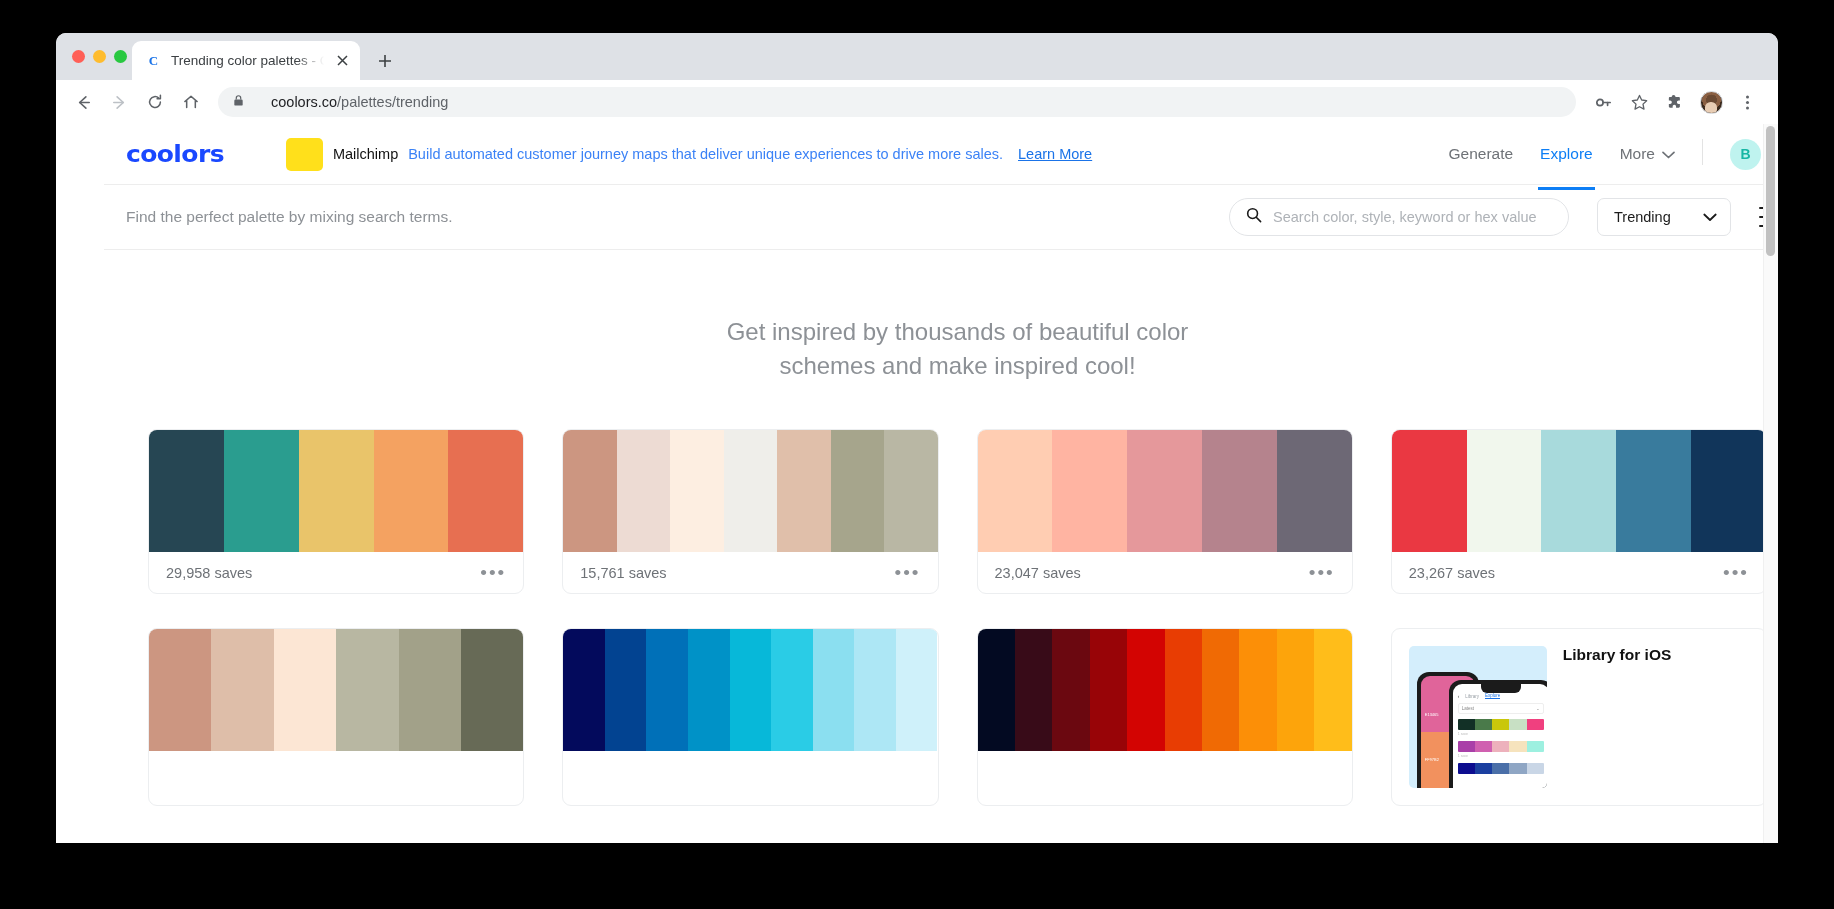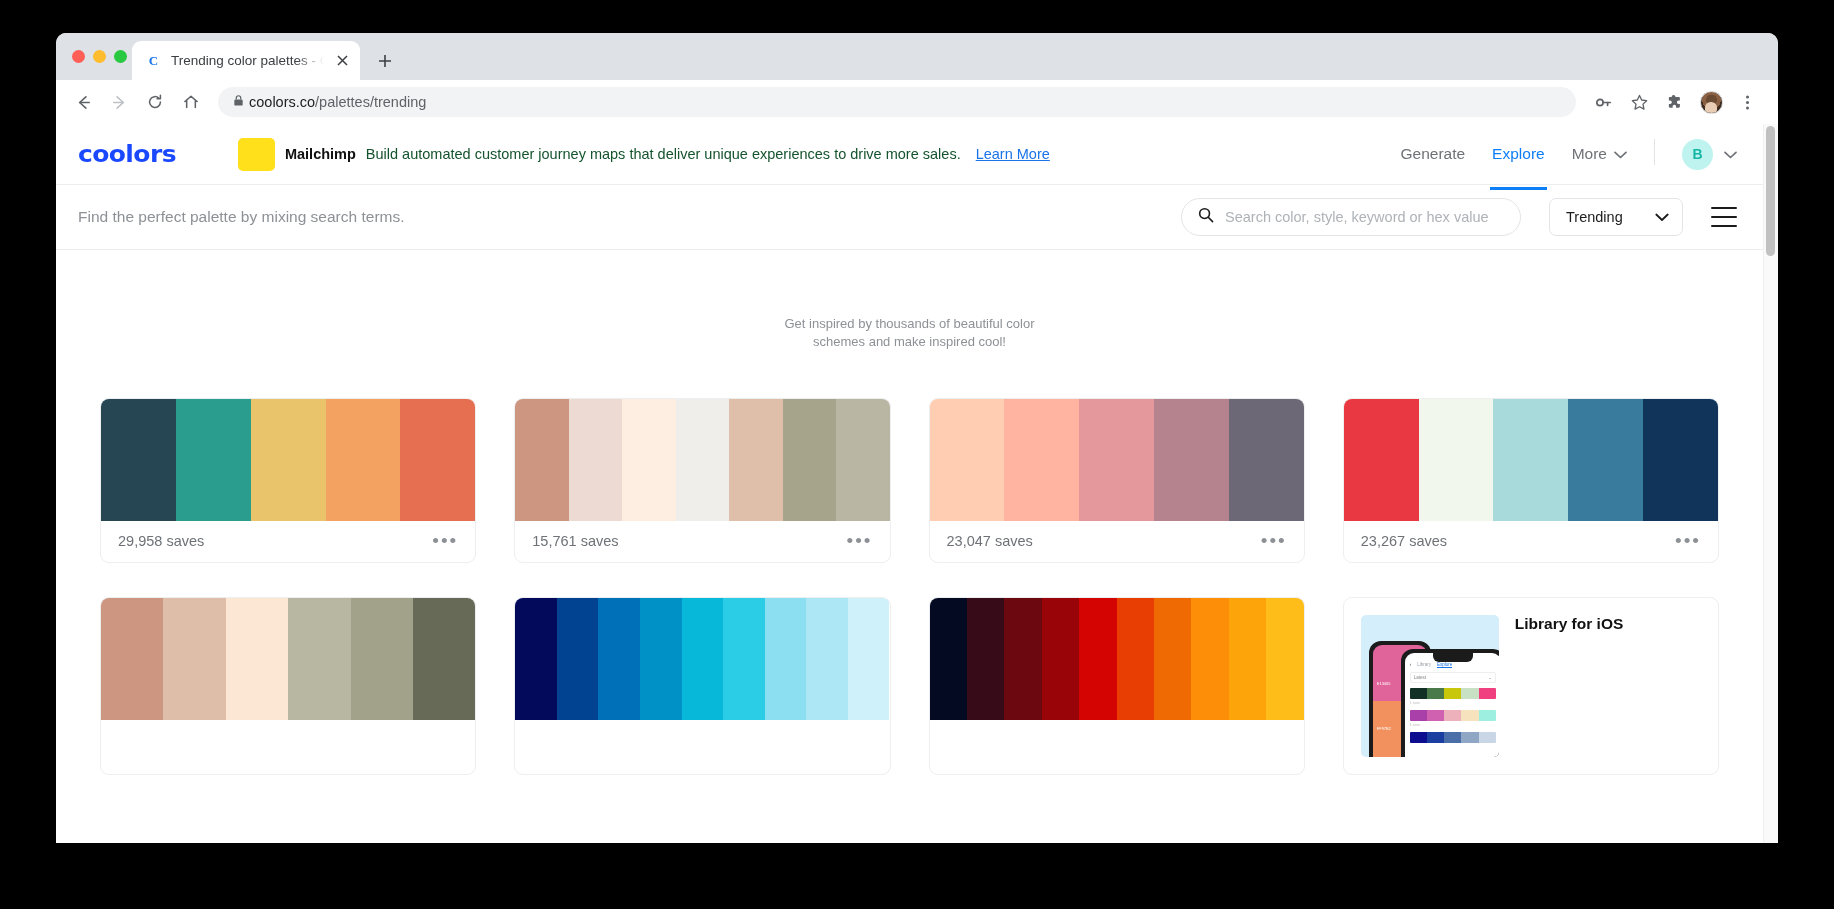--- a/index.html
+++ b/index.html
@@ -99,7 +99,7 @@
     display: flex; align-items: center;
     margin: 0 8px;
     padding: 0 14px;
-    gap: 4px;
+    gap: 26px;
     min-width: 0;
   }
   .omni-url {

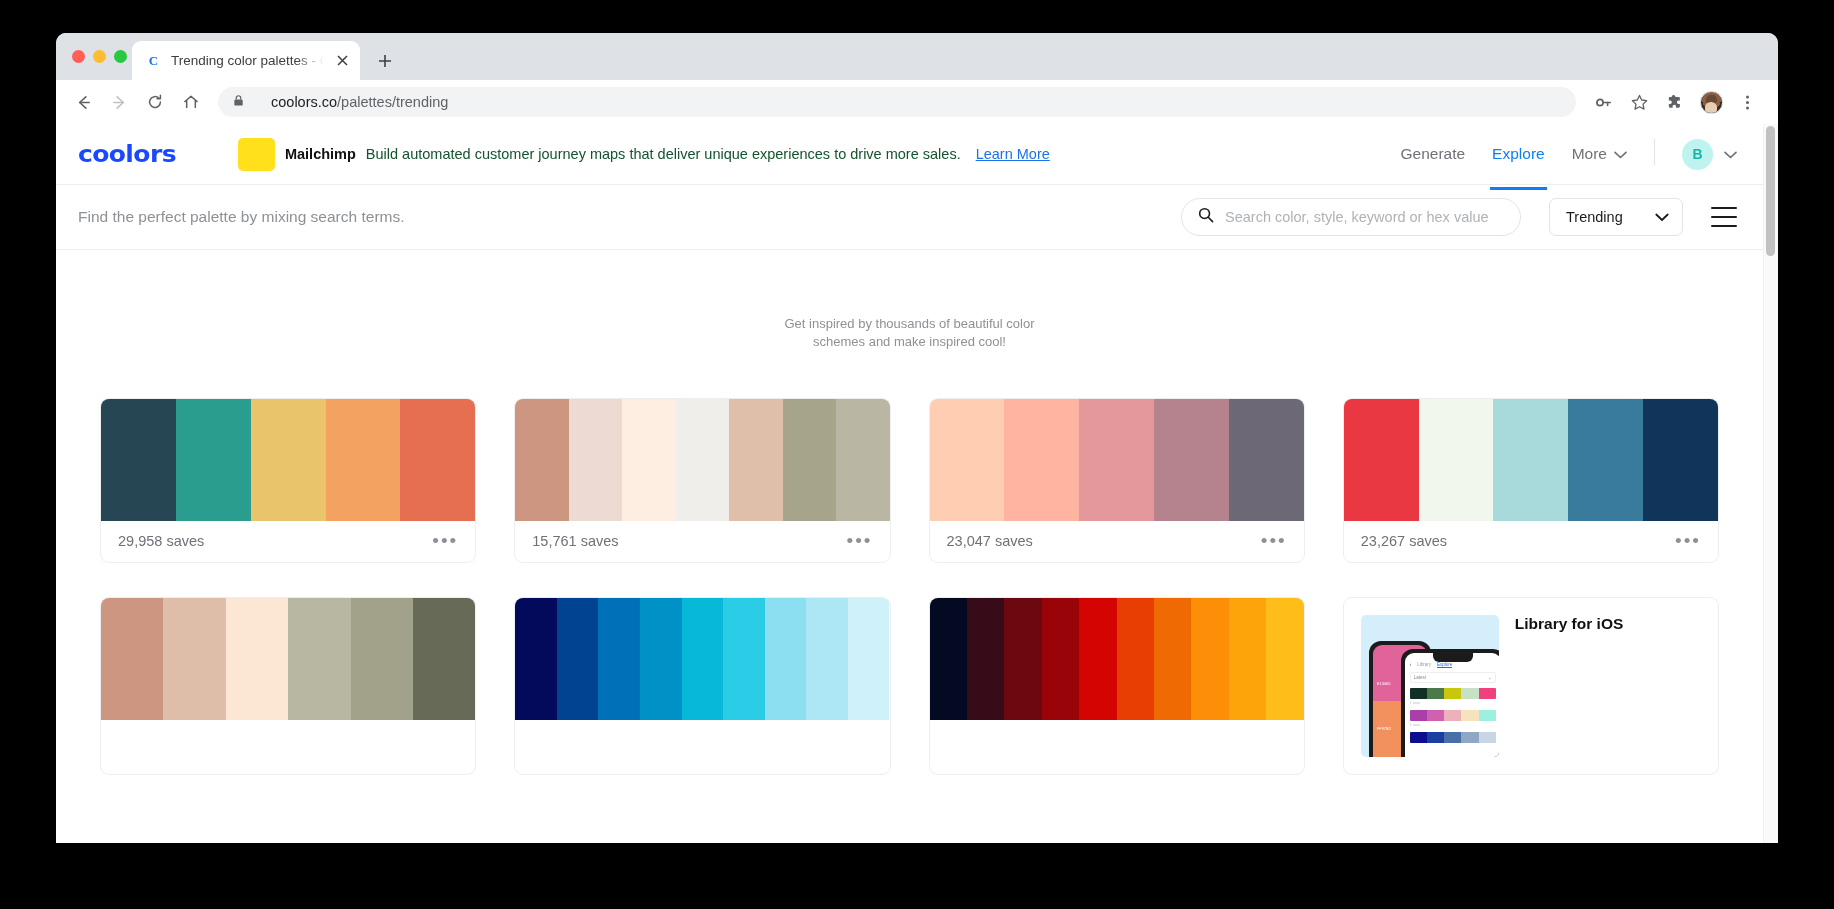--- a/index.html
+++ b/index.html
@@ -127,6 +127,7 @@
     height: 719px;
     background: #fff;
     overflow: hidden;
+    padding-left: 48px;
   }
   .scrollbar-track {
     position: absolute; right: 0; top: 0;

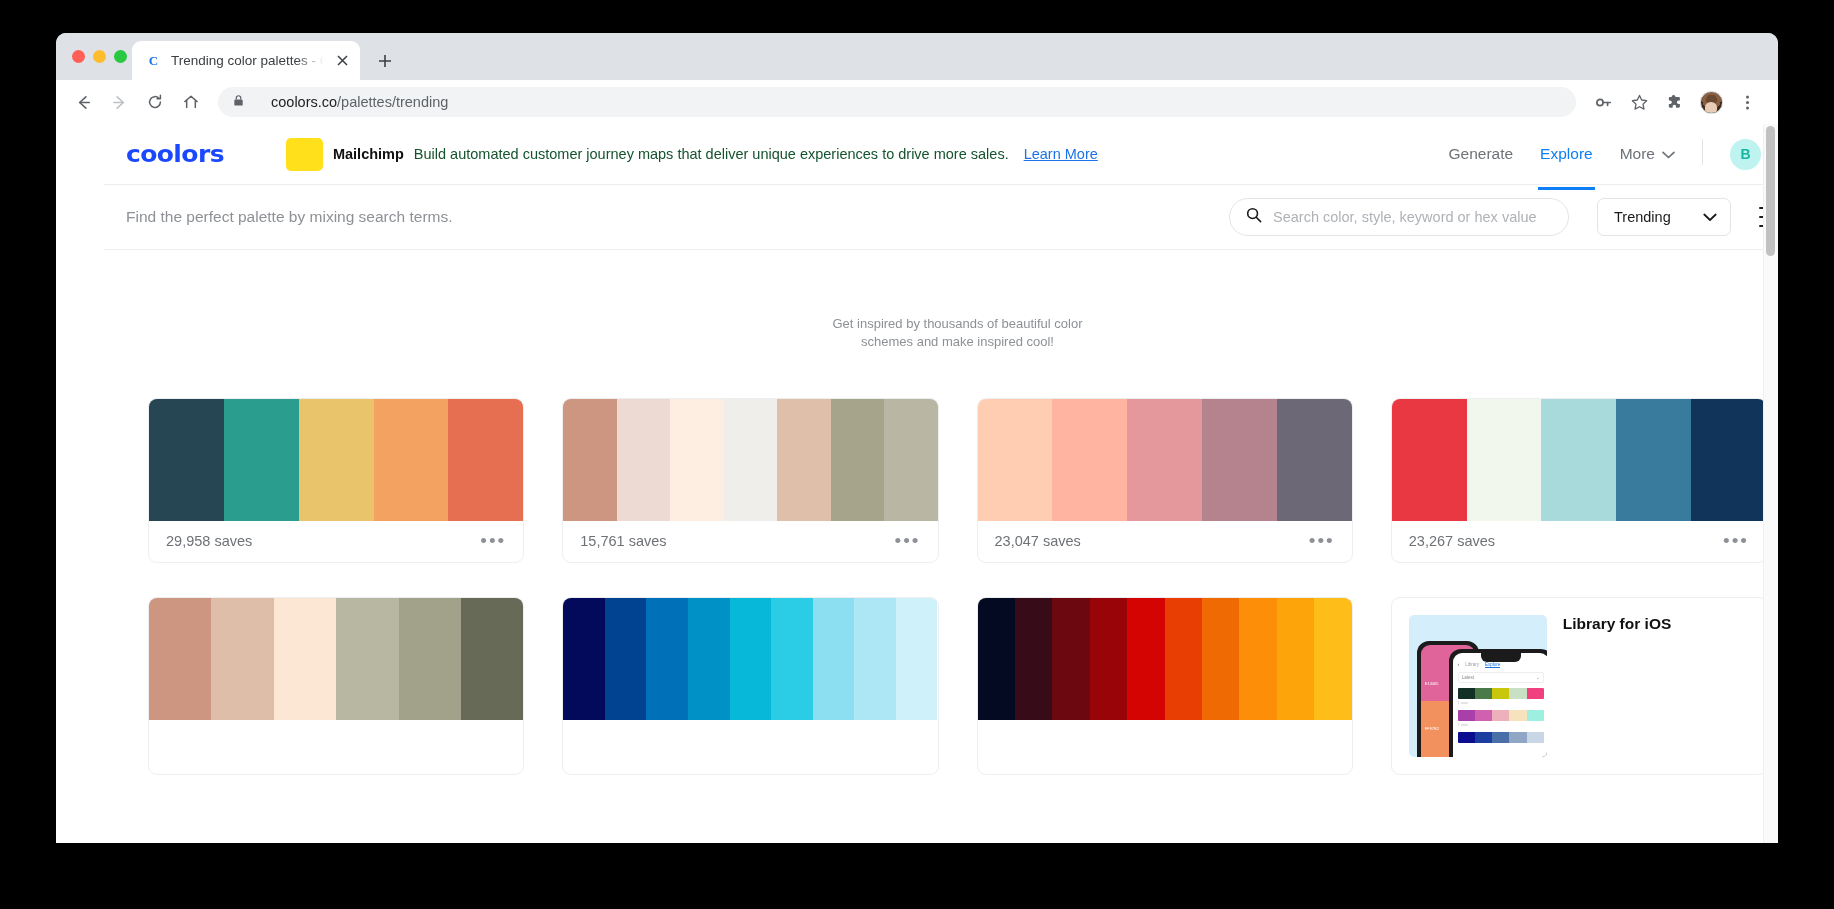--- a/index.html
+++ b/index.html
@@ -168,7 +168,7 @@
     background: #ffe01b;
     border-radius: 5px;
   }
-  .promo-brand { font-size: 14.5px; font-weight: 700; color: #111; }
+  .promo-brand { font-size: 14.5px; font-weight: 400; color: #111; }
   .promo-text { font-size: 14.5px; color: #14532d; }
   .promo-link { font-size: 14.5px; color: #1a73e8; margin-left: 5px; }
   .nav {

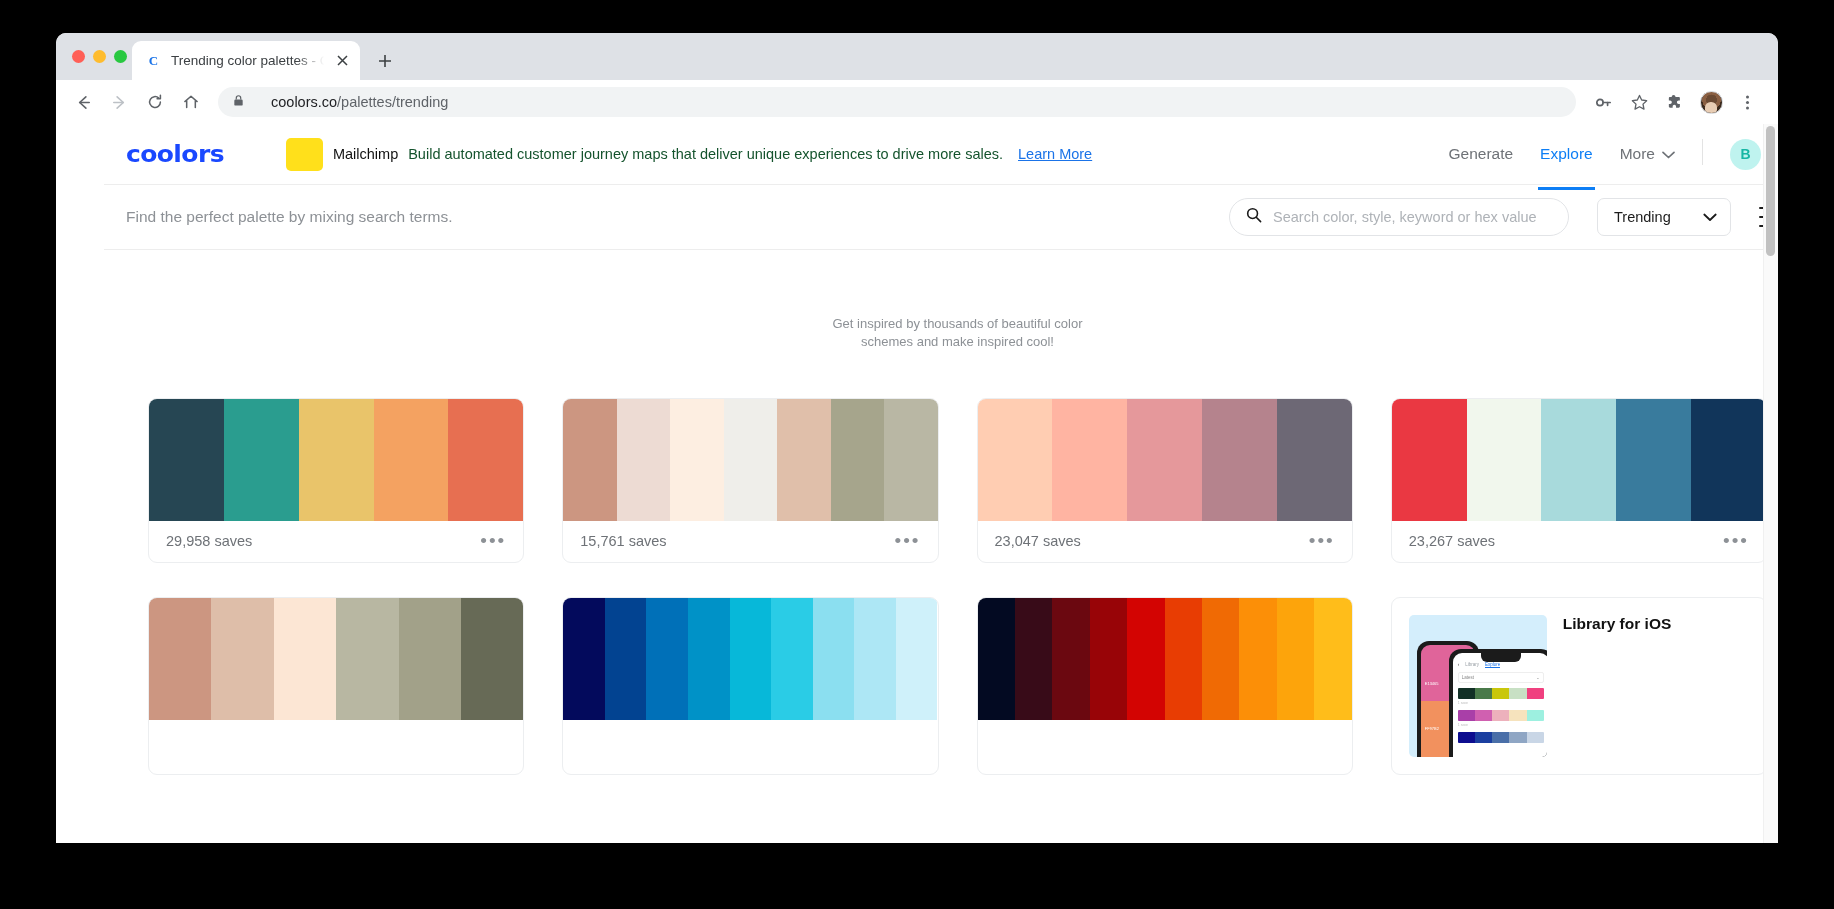--- a/index.html
+++ b/index.html
@@ -169,7 +169,7 @@
     border-radius: 5px;
   }
   .promo-brand { font-size: 14.5px; font-weight: 400; color: #111; }
-  .promo-text { font-size: 14.5px; color: #14532d; }
+  .promo-text { font-size: 14.5px; color: #3b82f6; }
   .promo-link { font-size: 14.5px; color: #1a73e8; margin-left: 5px; }
   .nav {
     margin-left: auto;

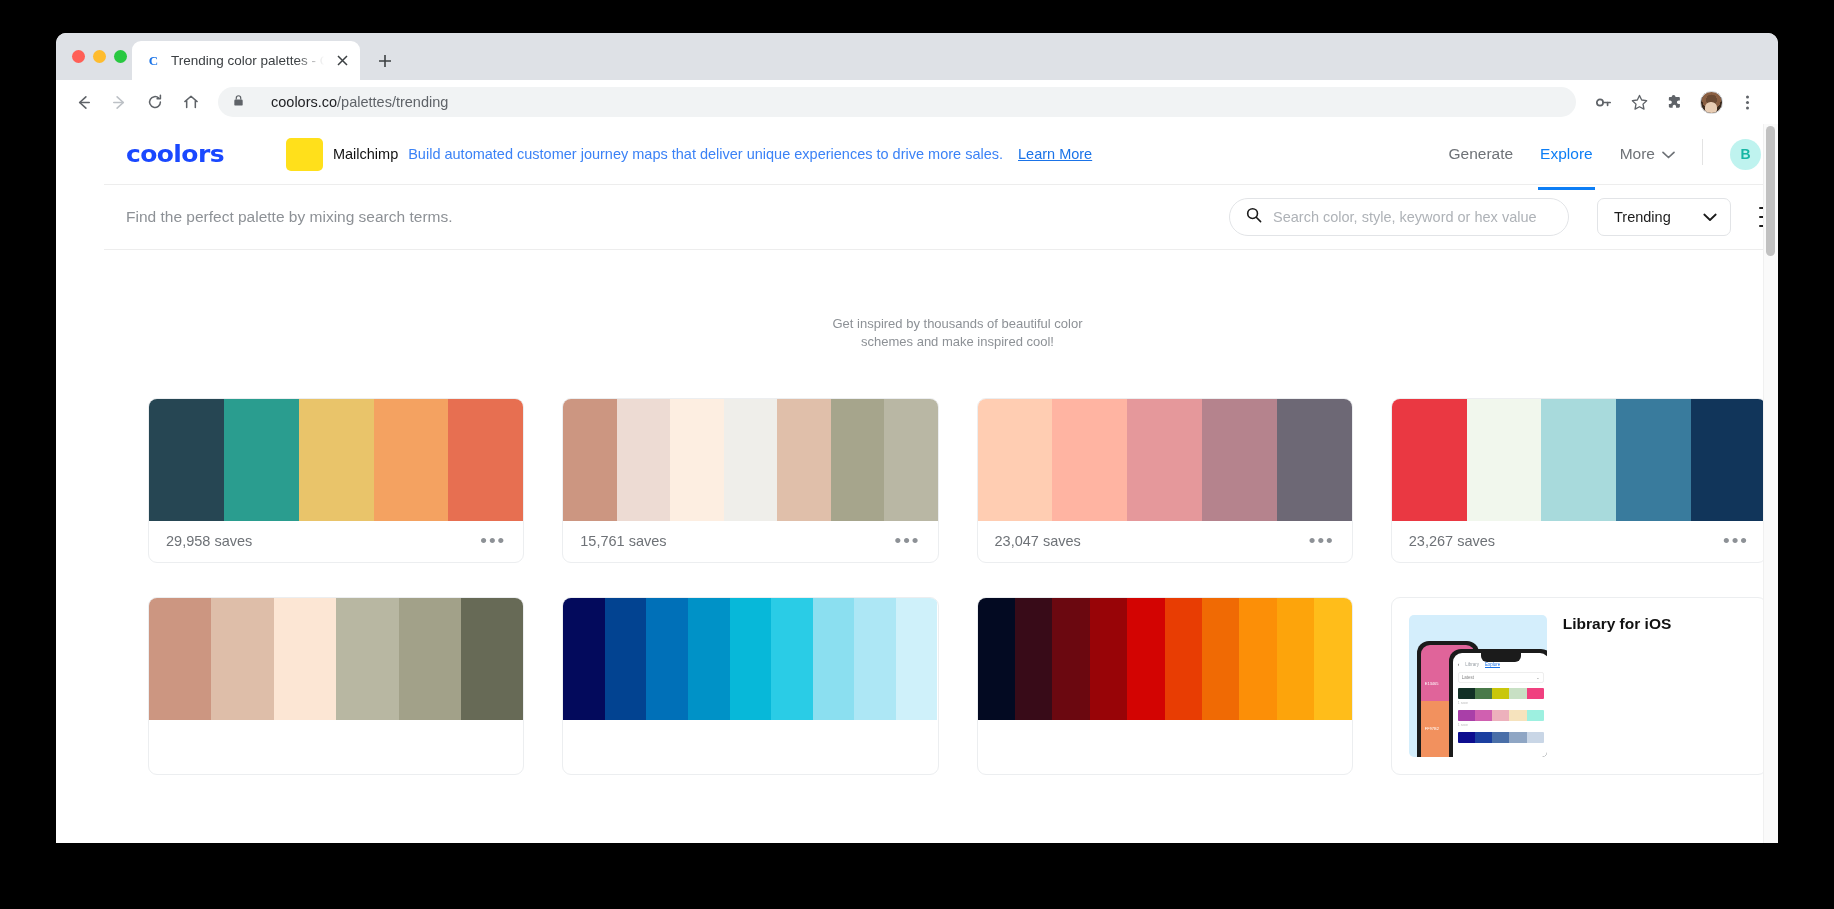--- a/index.html
+++ b/index.html
@@ -247,7 +247,7 @@
   }
   .hero p {
     margin-top: 23px;
-    font-size: 13px; line-height: 1.42;
+    font-size: 24px; line-height: 1.42;
     color: #8d9196;
   }
 

